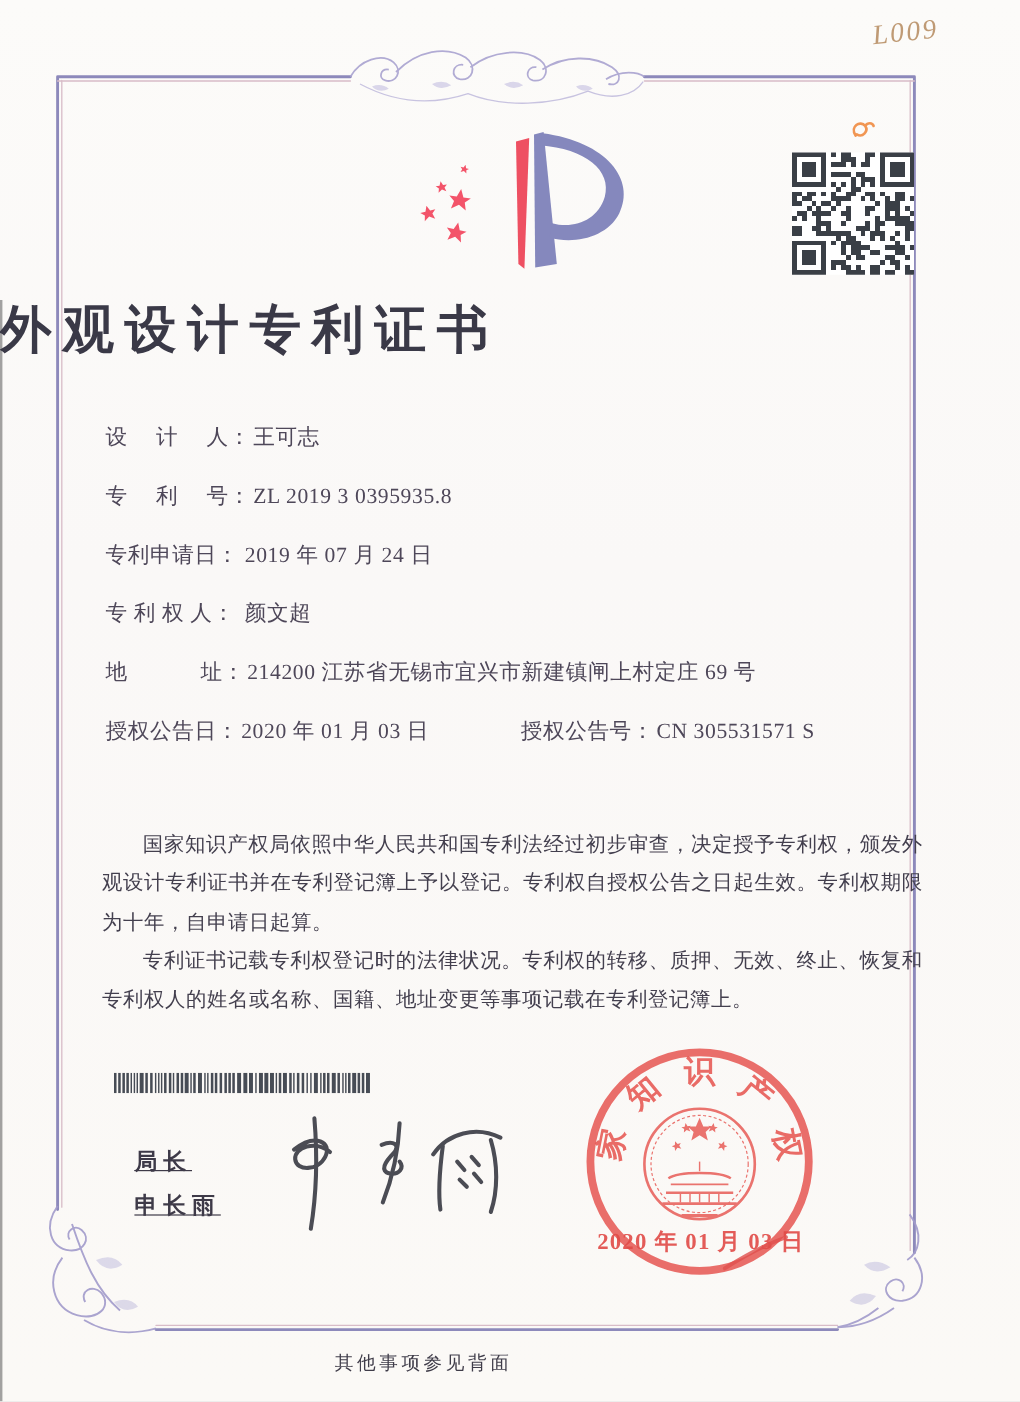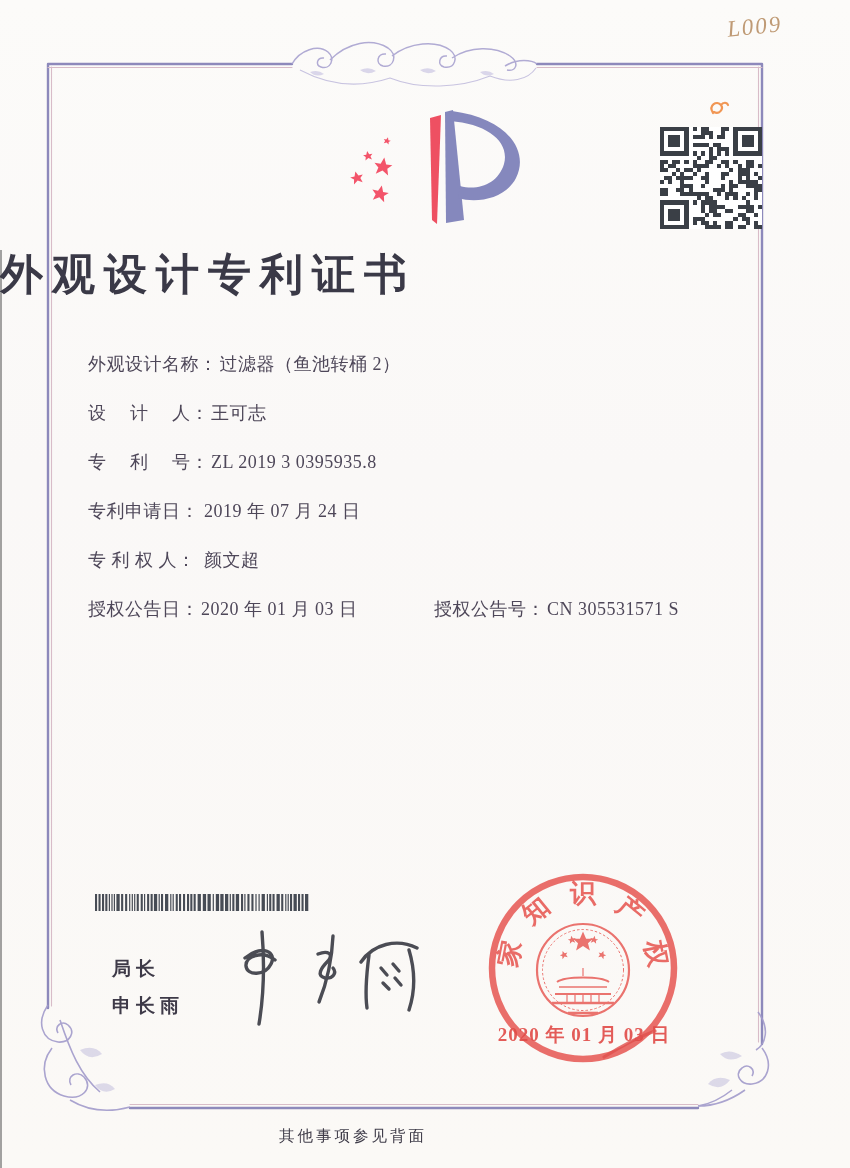--- a/index.html
+++ b/index.html
@@ -124,9 +124,6 @@
 
   <div class="abs fields">
     <div class="frow">
-      <span class="flabel">外观设计名称：</span><span class="fvalue">过滤器（鱼池转桶 2）</span>
-    </div>
-    <div class="frow">
       <span class="flabel">设　 计　 人：</span><span class="fvalue">王可志</span>
     </div>
     <div class="frow">

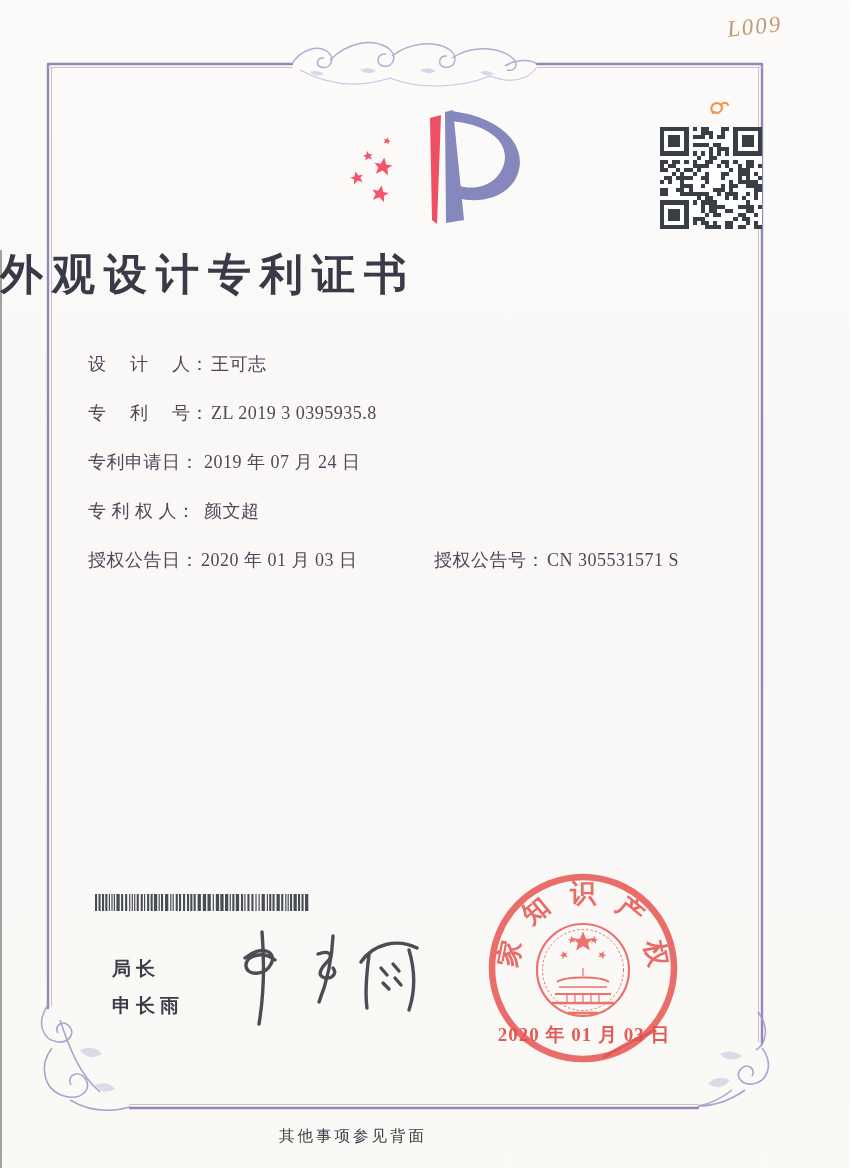--- a/index.html
+++ b/index.html
@@ -135,6 +135,9 @@
     <div class="frow">
       <span class="flabel">专 利 权 人：</span><span class="fvalue">颜文超</span>
     </div>
+    <div class="frow">
+      <span class="flabel">地　　　 址：</span><span class="fvalue">214200 江苏省无锡市宜兴市新建镇闸上村定庄 69 号</span>
+    </div>
     <div class="frow grant">
       <span class="flabel">授权公告日：</span><span class="fvalue">2020 年 01 月 03 日</span>
       <span class="flabel pair2">授权公告号：</span><span class="fvalue">CN 305531571 S</span>

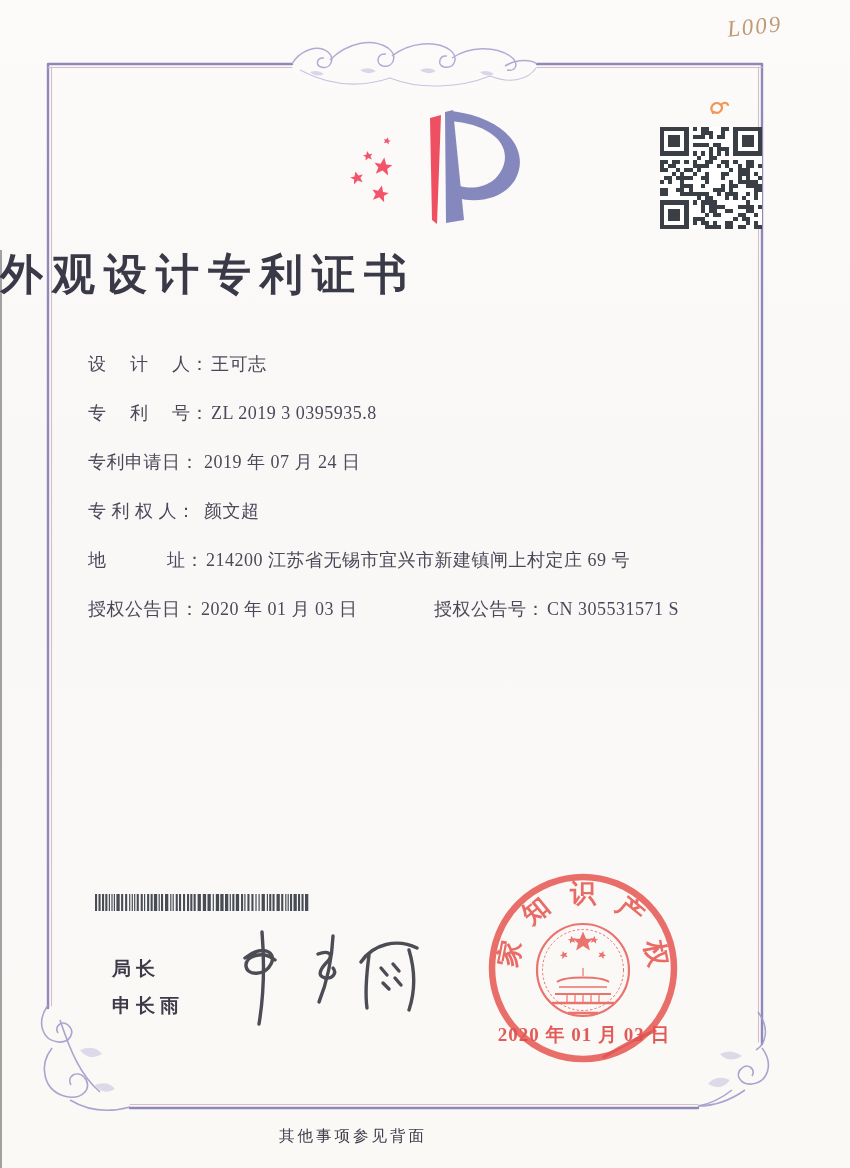--- a/index.html
+++ b/index.html
@@ -144,6 +144,10 @@
     </div>
   </div>
 
+  <div class="abs body-text">
+    <p>国家知识产权局依照中华人民共和国专利法经过初步审查，决定授予专利权，颁发外观设计专利证书并在专利登记簿上予以登记。专利权自授权公告之日起生效。专利权期限为十年，自申请日起算。</p>
+    <p>专利证书记载专利权登记时的法律状况。专利权的转移、质押、无效、终止、恢复和专利权人的姓名或名称、国籍、地址变更等事项记载在专利登记簿上。</p>
+  </div>
 
   <svg class="abs barcode" width="218" height="17" viewBox="0 0 218 17">
     <path id="bc-path" fill="#474c55" d="M0.0 0h2.1v17h-2.1zM3.5 0h2.1v17h-2.1zM7.0 0h2.1v17h-2.1zM10.3 0h2.1v17h-2.1zM13.8 0h1.2v17h-1.2zM16.4 0h1.2v17h-1.2zM18.8 0h1.2v17h-1.2zM21.4 0h3.3v17h-3.3zM26.1 0h2.1v17h-2.1zM30.1 0h2.1v17h-2.1zM34.1 0h1.2v17h-1.2zM36.7 0h1.2v17h-1.2zM39.1 0h1.2v17h-1.2zM41.7 0h2.1v17h-2.1zM45.7 0h2.1v17h-2.1zM49.0 0h1.2v17h-1.2zM52.1 0h2.1v17h-2.1zM55.6 0h2.1v17h-2.1zM58.9 0h3.3v17h-3.3zM63.6 0h1.2v17h-1.2zM66.0 0h2.1v17h-2.1zM70.0 0h3.3v17h-3.3zM75.2 0h1.2v17h-1.2zM77.6 0h1.2v17h-1.2zM80.7 0h2.1v17h-2.1zM84.0 0h2.1v17h-2.1zM88.0 0h2.1v17h-2.1zM92.0 0h2.1v17h-2.1zM95.3 0h2.1v17h-2.1zM98.6 0h2.1v17h-2.1zM102.6 0h3.3v17h-3.3zM107.8 0h3.3v17h-3.3zM112.5 0h3.3v17h-3.3zM117.7 0h1.2v17h-1.2zM120.8 0h3.3v17h-3.3zM125.3 0h3.3v17h-3.3zM130.0 0h3.3v17h-3.3zM134.7 0h1.2v17h-1.2zM137.3 0h2.1v17h-2.1zM140.8 0h3.3v17h-3.3zM146.0 0h2.1v17h-2.1zM149.3 0h1.2v17h-1.2zM152.4 0h2.1v17h-2.1zM156.4 0h2.1v17h-2.1zM160.4 0h1.2v17h-1.2zM163.5 0h1.2v17h-1.2zM166.6 0h3.3v17h-3.3zM171.8 0h1.2v17h-1.2zM174.2 0h2.1v17h-2.1zM177.5 0h2.1v17h-2.1zM181.5 0h3.3v17h-3.3zM186.2 0h2.1v17h-2.1zM190.2 0h1.2v17h-1.2zM192.6 0h1.2v17h-1.2zM195.0 0h2.1v17h-2.1zM198.5 0h3.3v17h-3.3zM203.0 0h2.1v17h-2.1zM206.5 0h2.1v17h-2.1zM210.0 0h3.3v17h-3.3z"></path>

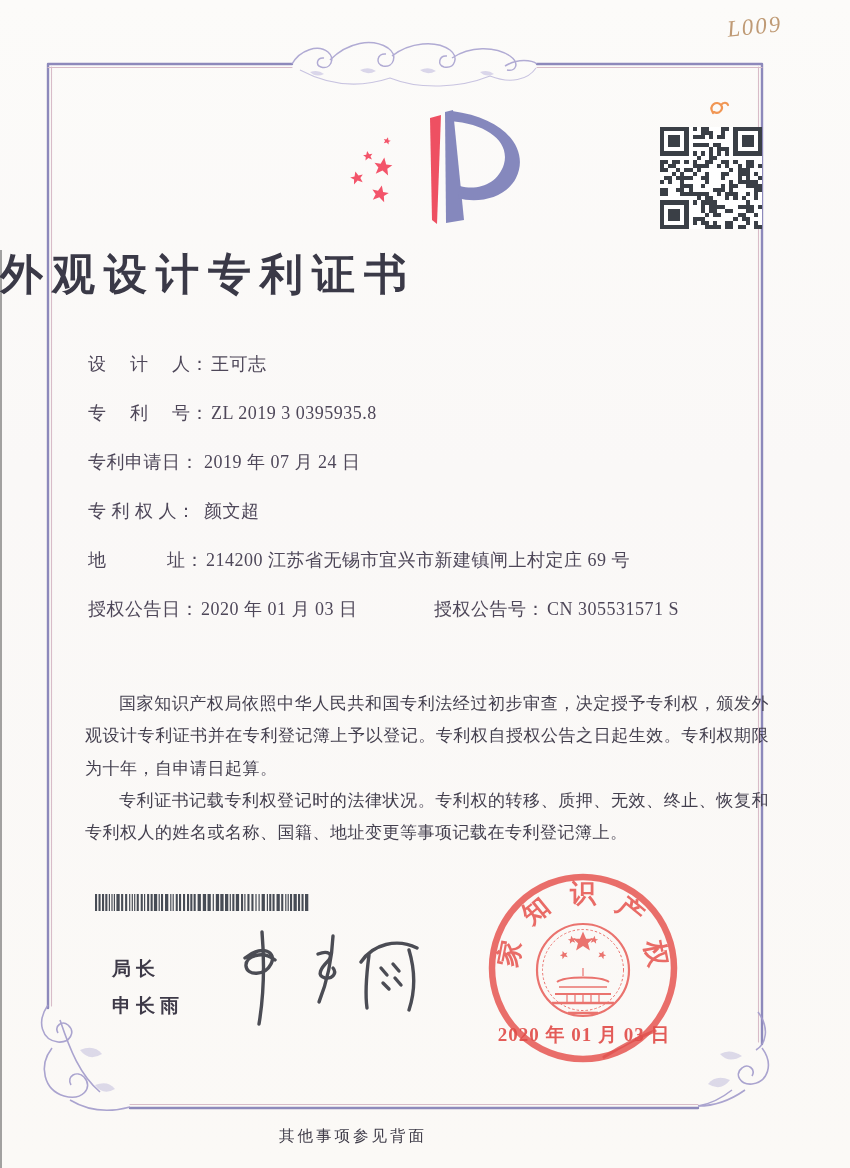--- a/index.html
+++ b/index.html
@@ -31,7 +31,7 @@
   .body-text p{margin:0;text-indent:2em;}
   .barcode{left:95px;top:894px;}
   .director{left:112px;top:950px;font-size:19px;font-weight:bold;letter-spacing:5px;
-    line-height:37px;color:#3e3a48;}
+    line-height:37px;color:#3e3a48;text-decoration:underline;}
   .signature{left:215px;top:926px;opacity:.92;}
   .seal{left:483px;top:870px;opacity:.93;}
   .seal-date{left:490px;top:1022px;width:188px;text-align:center;font-size:19px;

